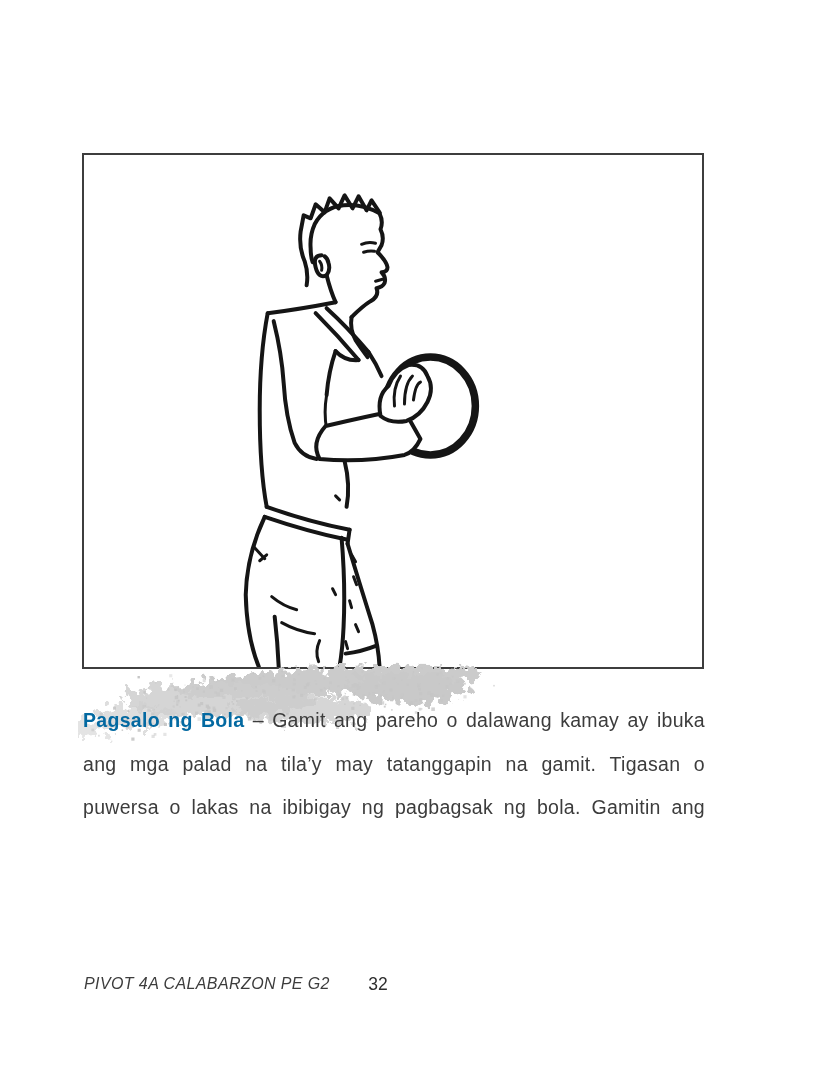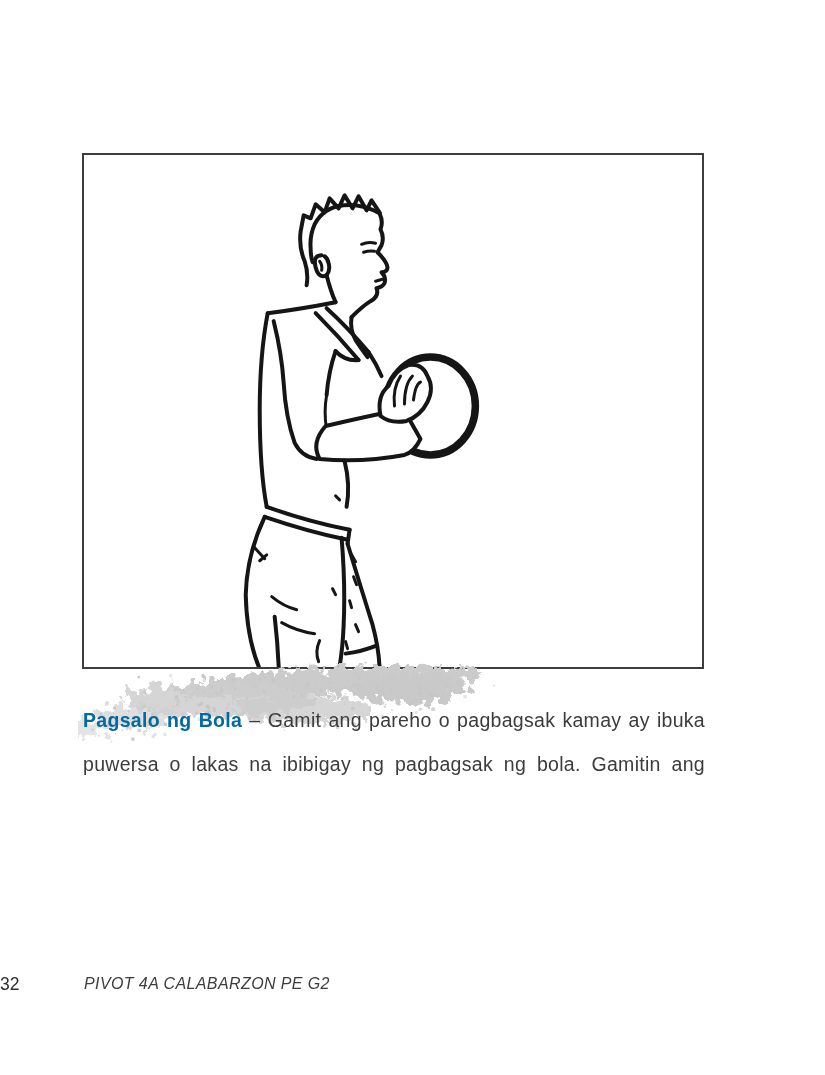--- a/index.html
+++ b/index.html
@@ -395,7 +395,7 @@
   <div class="body-text">
     <div class="tline"><span class="lead-in">Pagsalo ng Bola</span>
       <span>–</span>
-      <span>Gamit ang pareho o pagbagsak kamay ay ibuka</span></div>
+      <span>Gamit ang pareho o dalawang kamay ay ibuka</span></div>
     <div class="tline">puwersa o lakas na ibibigay ng pagbagsak ng bola. Gamitin ang</div>
   </div>
 

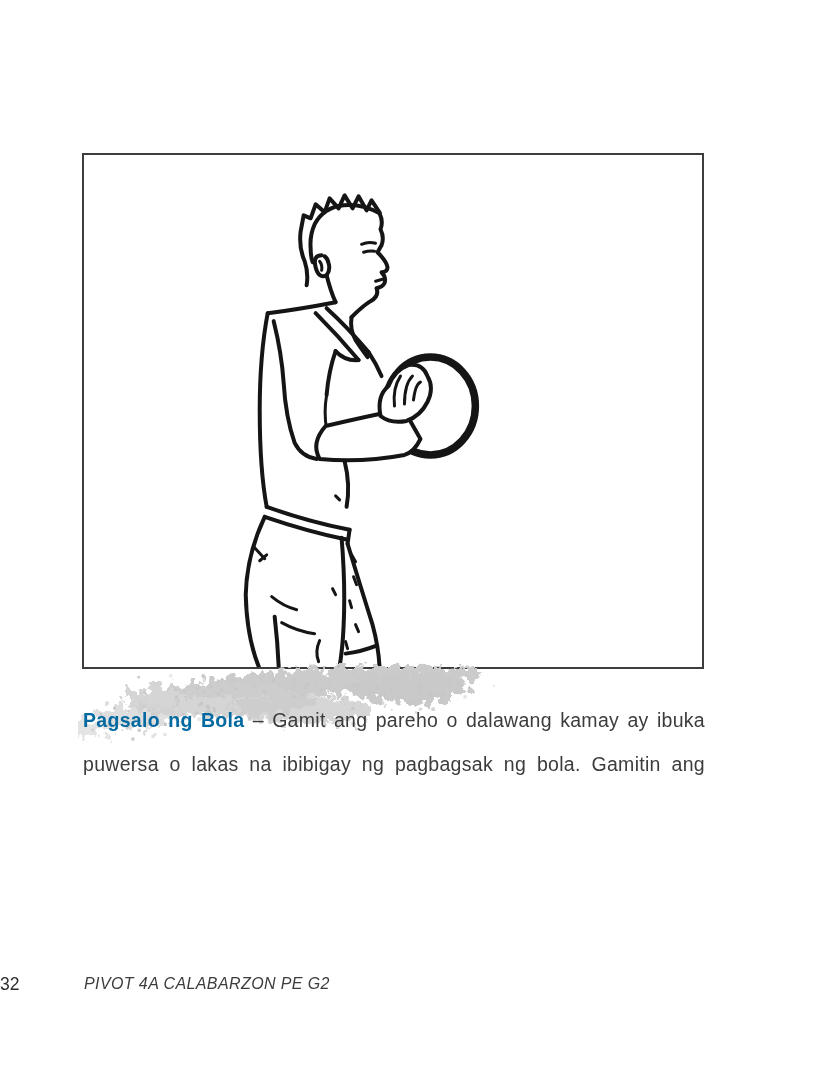--- a/index.html
+++ b/index.html
@@ -396,6 +396,7 @@
     <div class="tline"><span class="lead-in">Pagsalo ng Bola</span>
       <span>–</span>
       <span>Gamit ang pareho o dalawang kamay ay ibuka</span></div>
+    <div class="tline">ang mga palad na tila’y may tatanggapin na gamit. Tigasan o</div>
     <div class="tline">puwersa o lakas na ibibigay ng pagbagsak ng bola. Gamitin ang</div>
   </div>
 

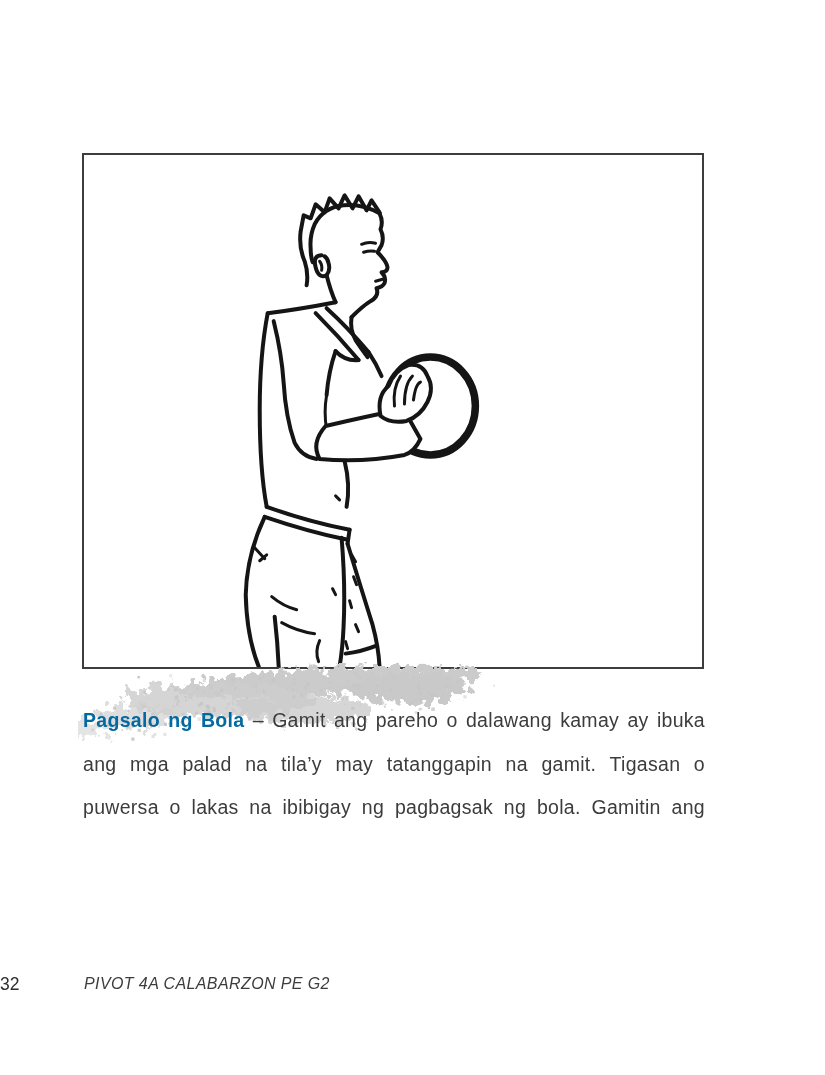--- a/index.html
+++ b/index.html
@@ -73,7 +73,7 @@
   .page-num{
     position:absolute;
     left:0;right:0;top:2px;
-    text-align:left;
+    text-align:center;
     font-size:17.5px;
     color:#2e2e2e;
   }

